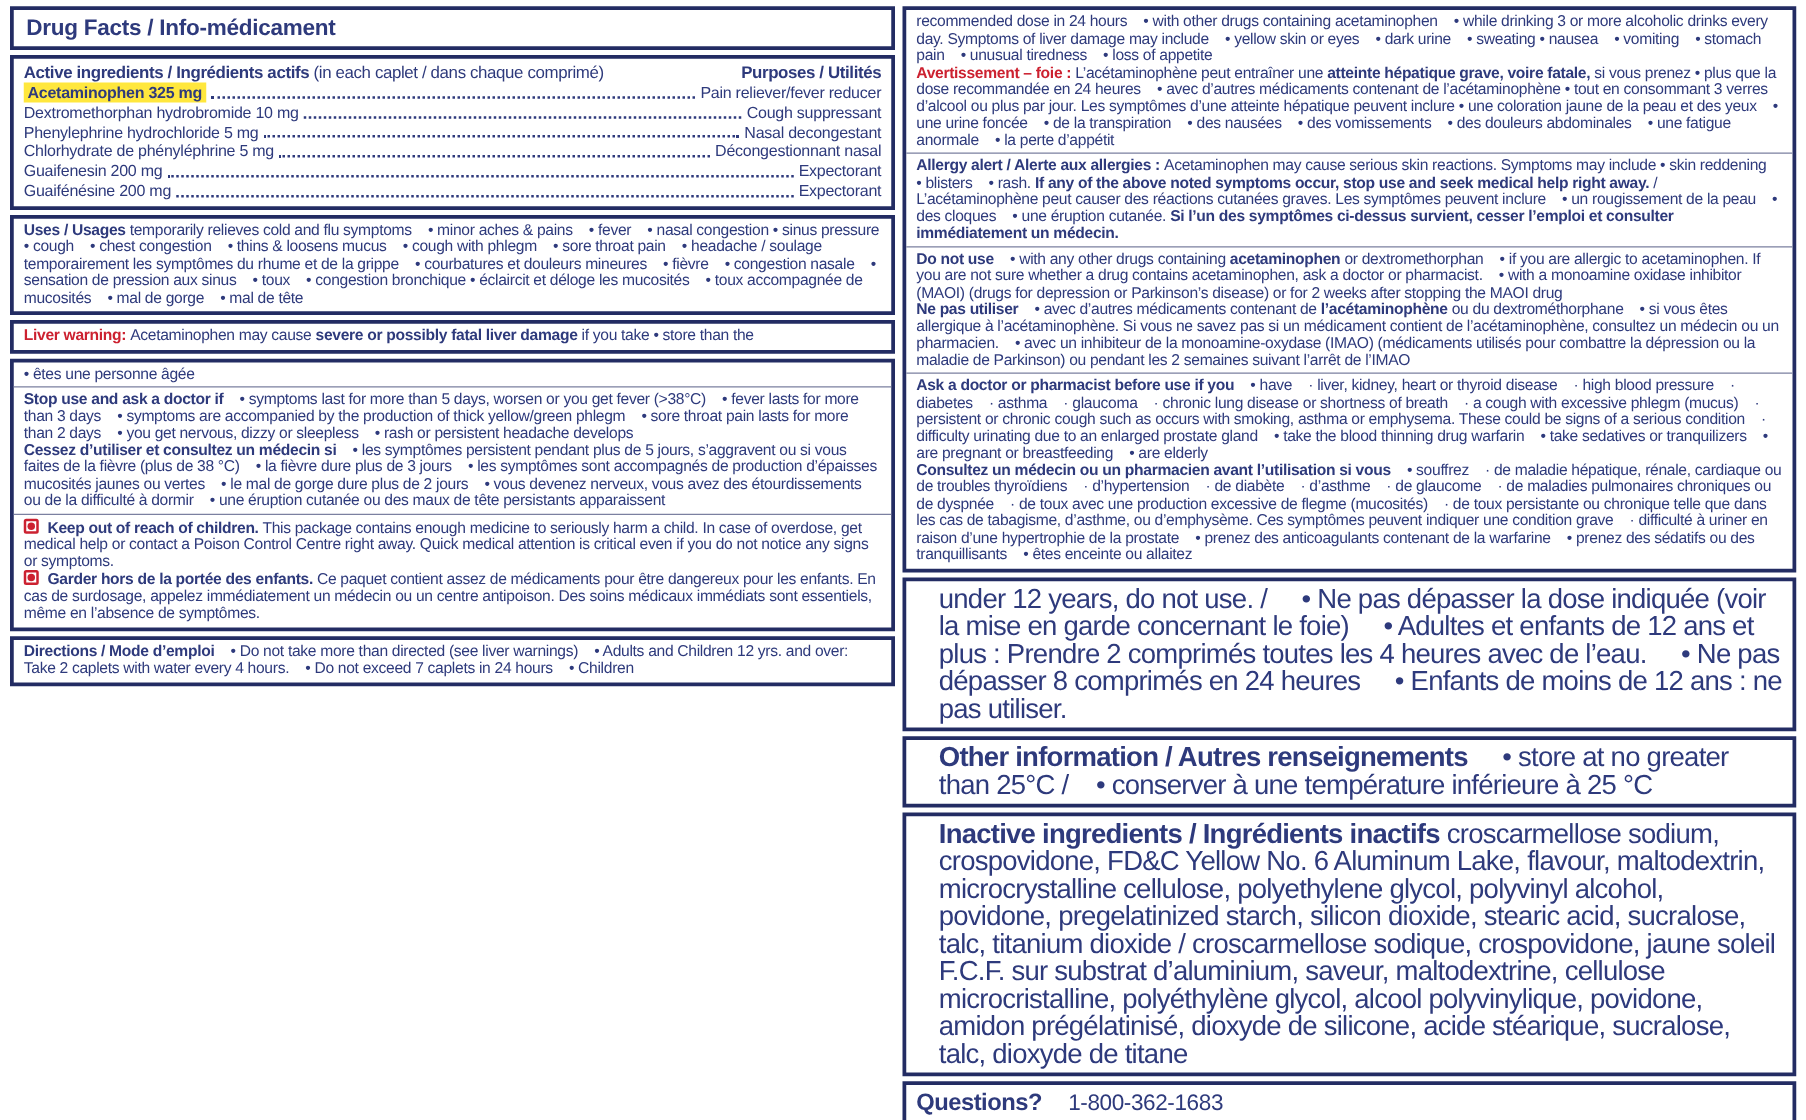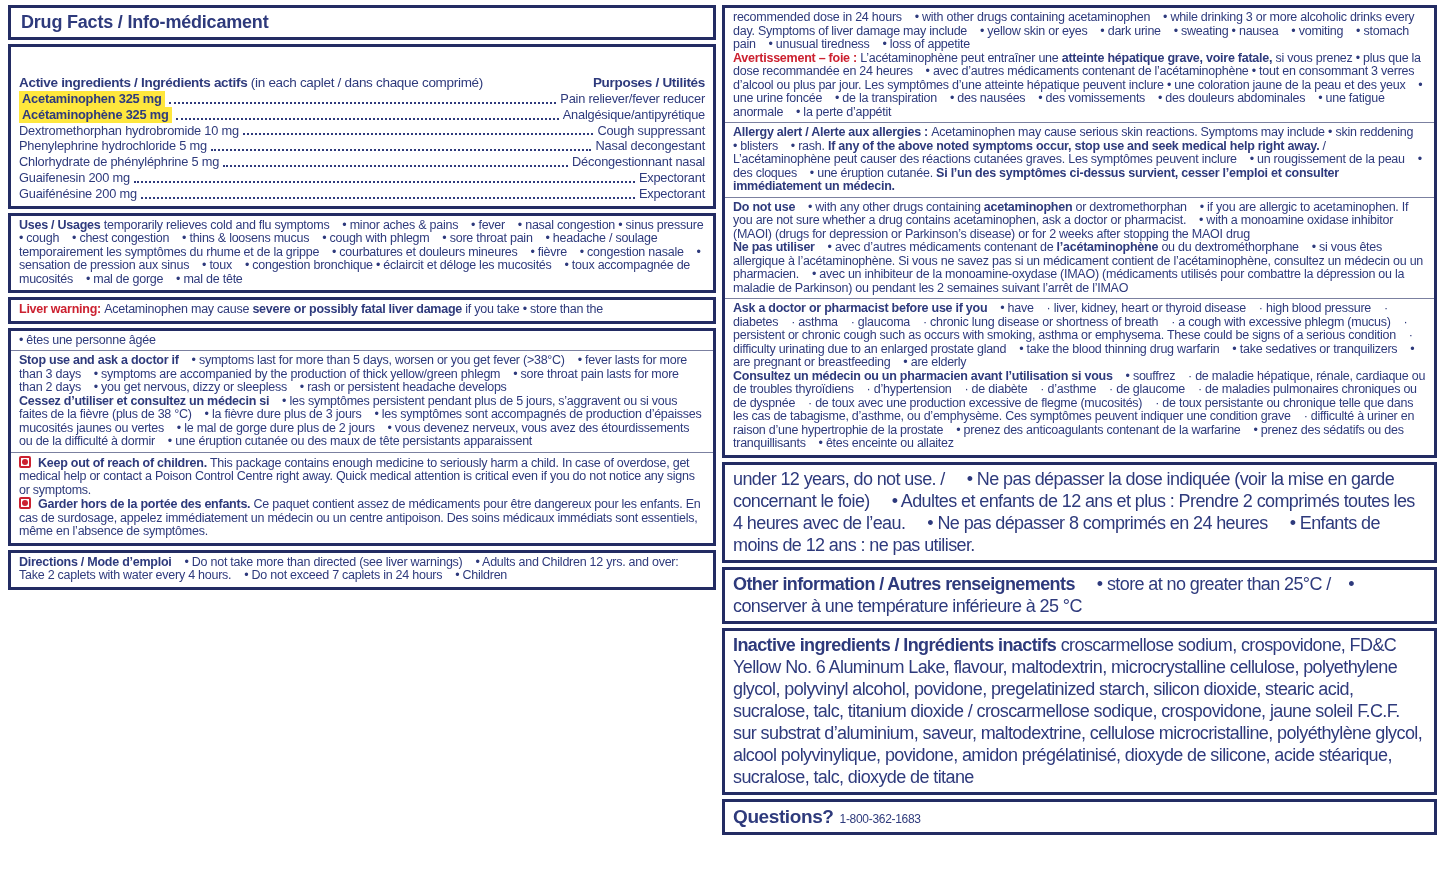--- a/index.html
+++ b/index.html
@@ -34,7 +34,7 @@
   .thinrule{border:none; border-top:1.5px solid var(--rule); margin:3px -8px;}
   
   .ihead{display:flex; justify-content:space-between; align-items:baseline;
-         font-size:13.5px; line-height:16px; letter-spacing:-0.3px;margin-top:25px;}
+         font-size:13.5px; line-height:16px; letter-spacing:-0.3px;}
   .irow{display:flex; align-items:flex-end; font-size:12.8px; line-height:15.8px; letter-spacing:-0.2px;}
   .iname{white-space:nowrap;}
   .iname.hl{padding:0 3px;}

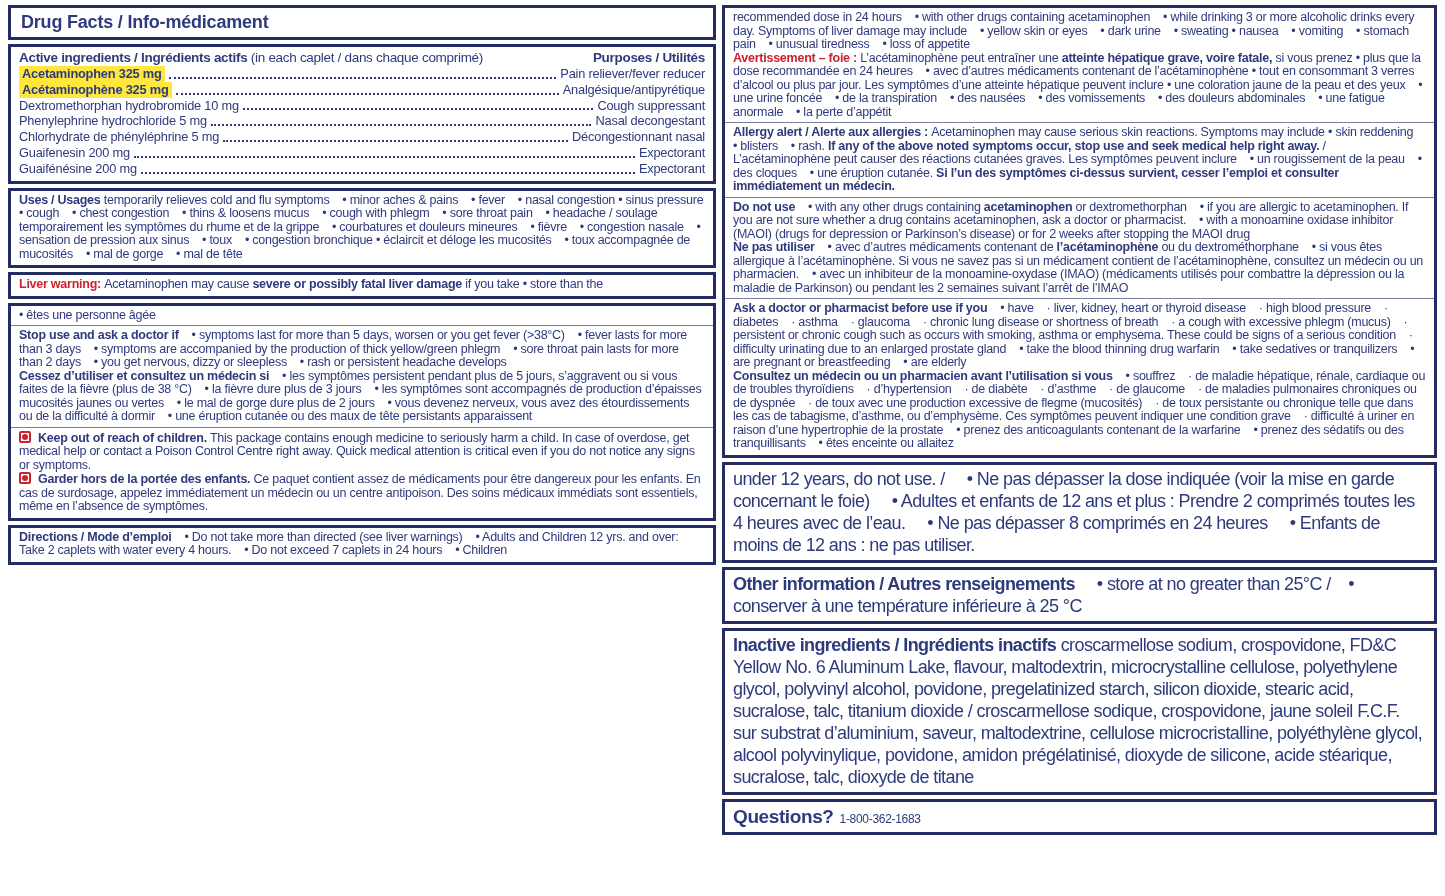--- a/index.html
+++ b/index.html
@@ -78,11 +78,6 @@
           <span class="iname b hl">Acetaminophen 325 mg</span>
           <span class="leader"></span>
           <span class="ipurp">Pain reliever/fever reducer</span>
-        </div>
-      <div class="irow">
-          <span class="iname b hl">Acétaminophène 325 mg</span>
-          <span class="leader"></span>
-          <span class="ipurp">Analgésique/antipyrétique</span>
         </div>
       <div class="irow">
           <span class="iname">Dextromethorphan hydrobromide 10 mg</span>

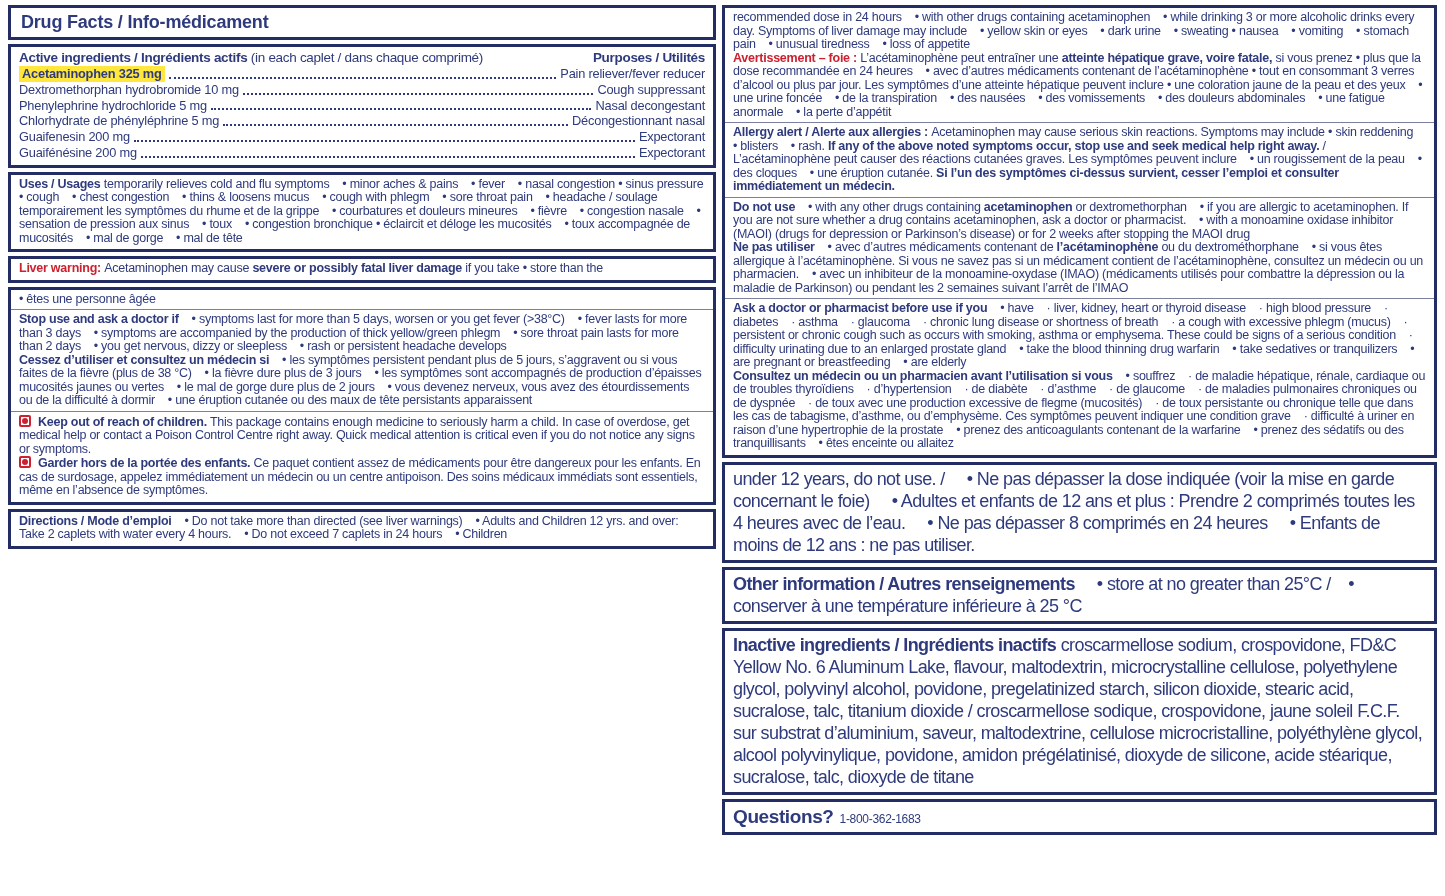--- a/index.html
+++ b/index.html
@@ -52,7 +52,7 @@
     background:var(--red); border-radius:50%;
   }
   
-  .big .para{font-size:18px; line-height:22px; letter-spacing:-0.6px;}
+  .big .para{font-size:22px; line-height:22px; letter-spacing:-0.6px;margin-left:18px;}
   .q-label{font-size:19px; font-weight:bold; letter-spacing:-0.4px;}
   .q-phone{font-size:12px; letter-spacing:-0.3px; margin-left:6px;}
   .q-box{display:flex; align-items:baseline; padding:4px 8px;}

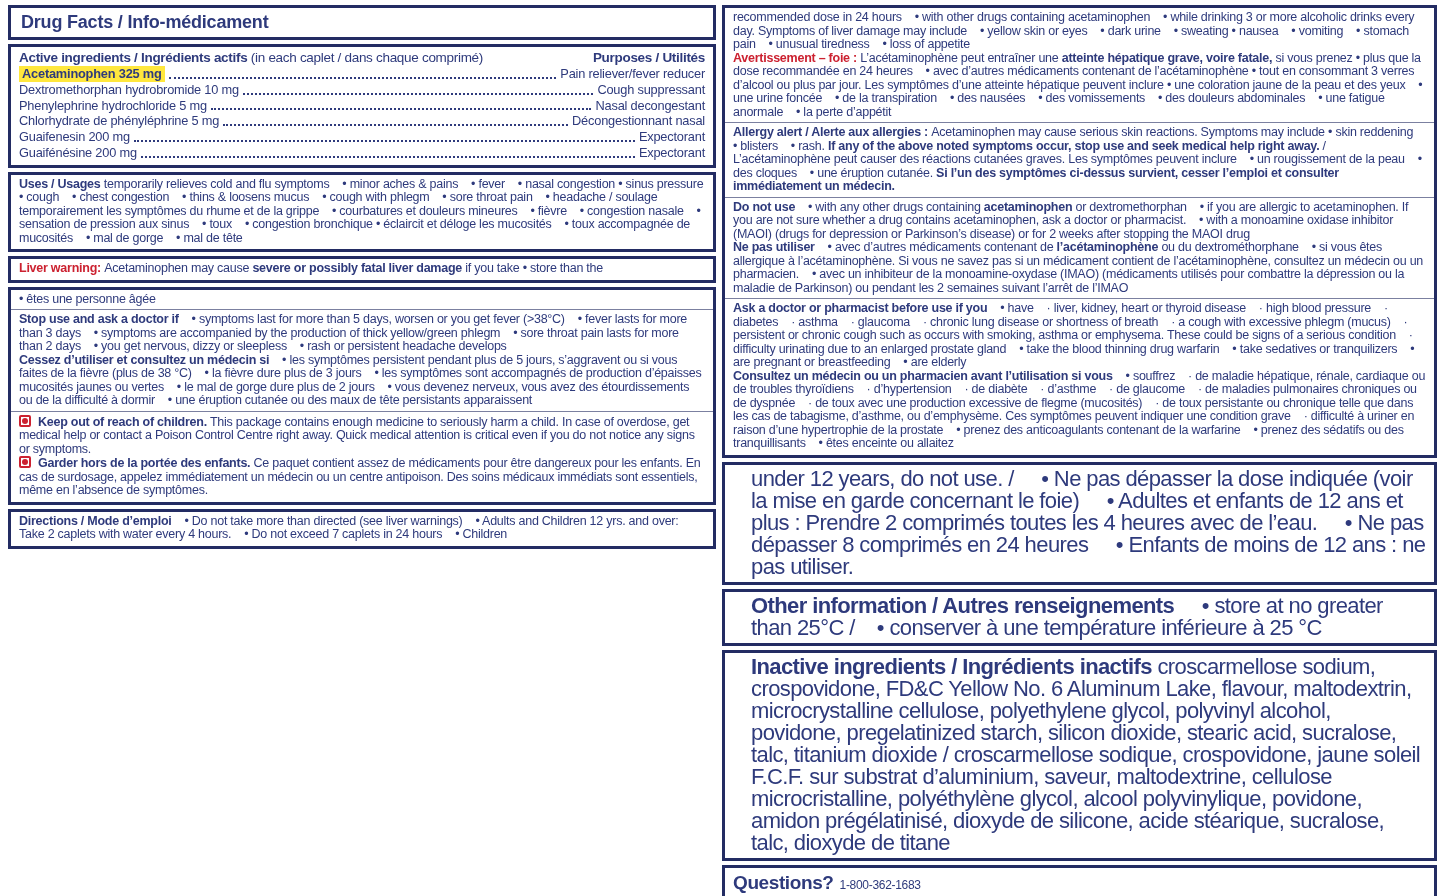--- a/index.html
+++ b/index.html
@@ -54,7 +54,7 @@
   
   .big .para{font-size:22px; line-height:22px; letter-spacing:-0.6px;margin-left:18px;}
   .q-label{font-size:19px; font-weight:bold; letter-spacing:-0.4px;}
-  .q-phone{font-size:12px; letter-spacing:-0.3px; margin-left:6px;}
+  .q-phone{font-size:18px; letter-spacing:-0.3px; margin-left:21px;}
   .q-box{display:flex; align-items:baseline; padding:4px 8px;}
   .mb0{margin-bottom:0;}
 </style>

